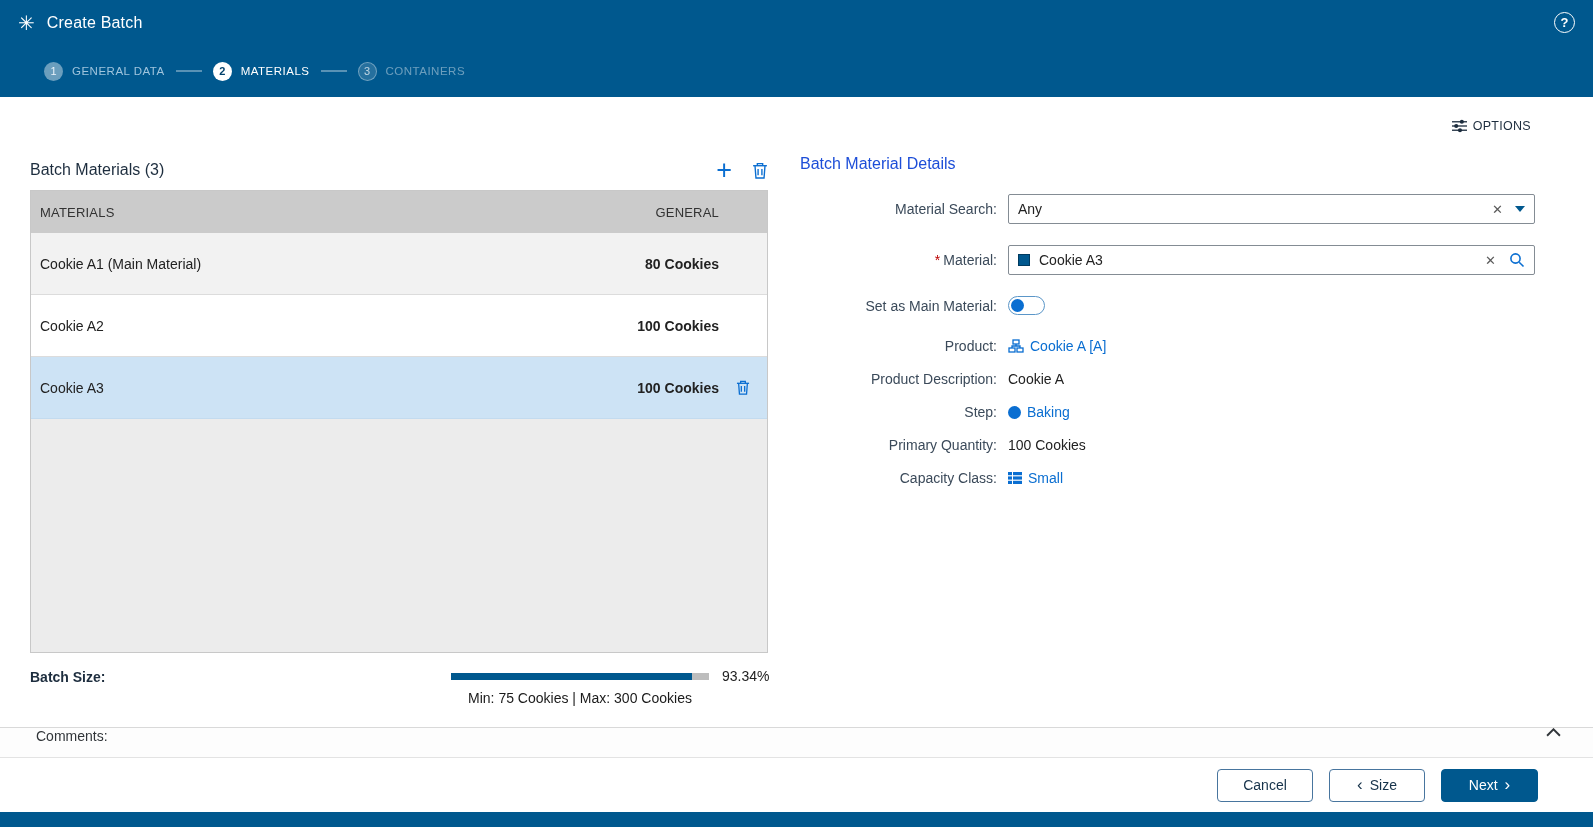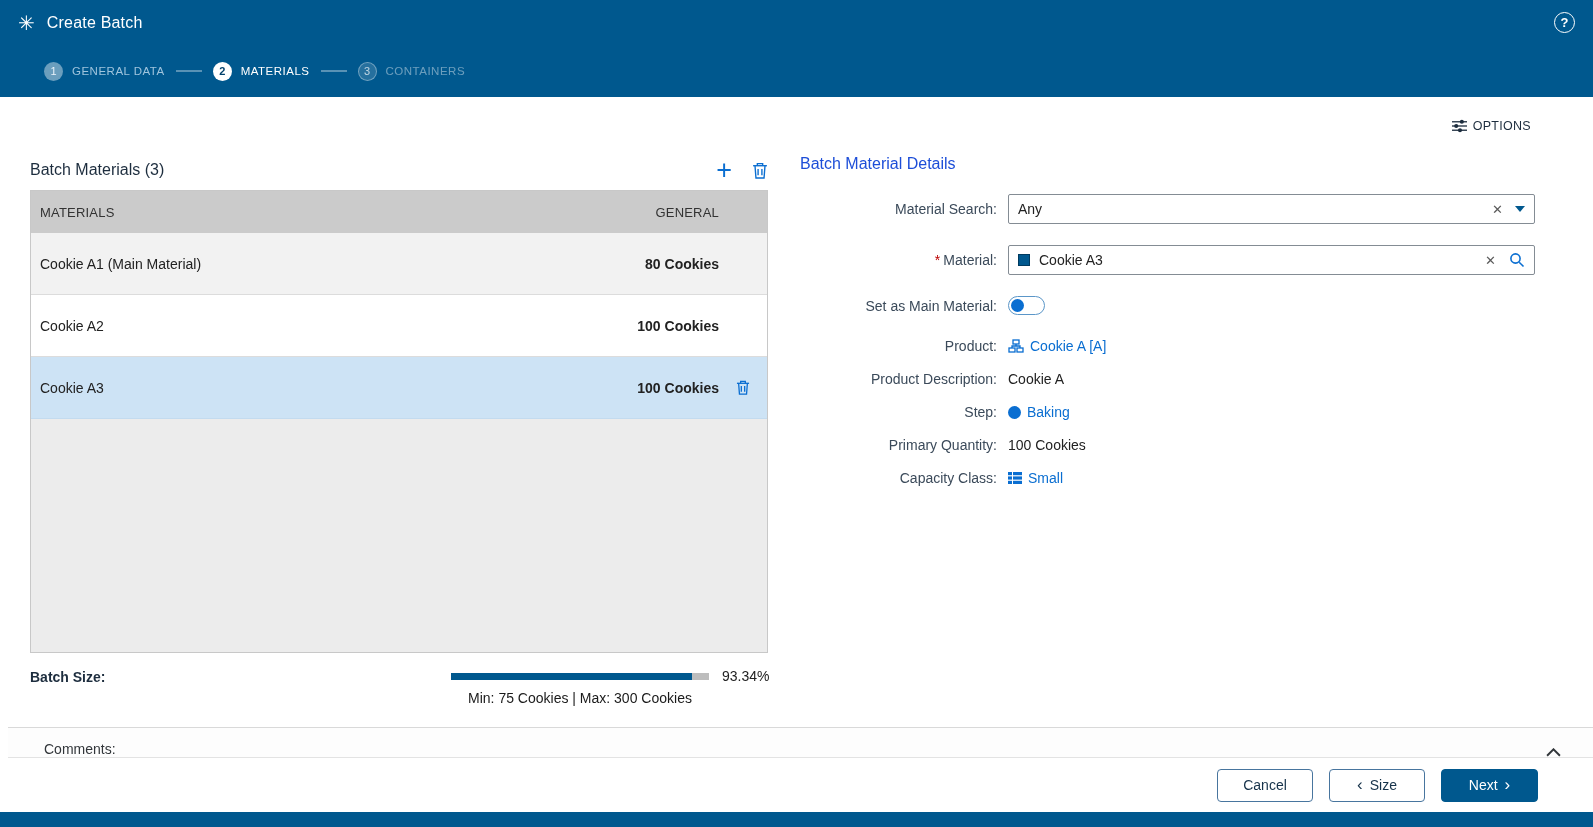--- a/index.html
+++ b/index.html
@@ -134,9 +134,9 @@
 
   
   .comments {
-    position:absolute; left:8px; right:0; top:727px; height:31px;
+    position:absolute; left:0; right:0; top:727px; height:31px;
     border-top:1px solid #d9d9d9; border-bottom:1px solid #e3e3e3;
-    display:flex; align-items:flex-end; padding:0 32px 0 36px;
+    display:flex; align-items:flex-start; padding:0 32px 0 36px;
     font-size:14px; color:#32363a; background:#fdfdfd;
   }
   .collapse-btn { margin-left:auto; cursor:pointer; display:flex; align-items:center; }

